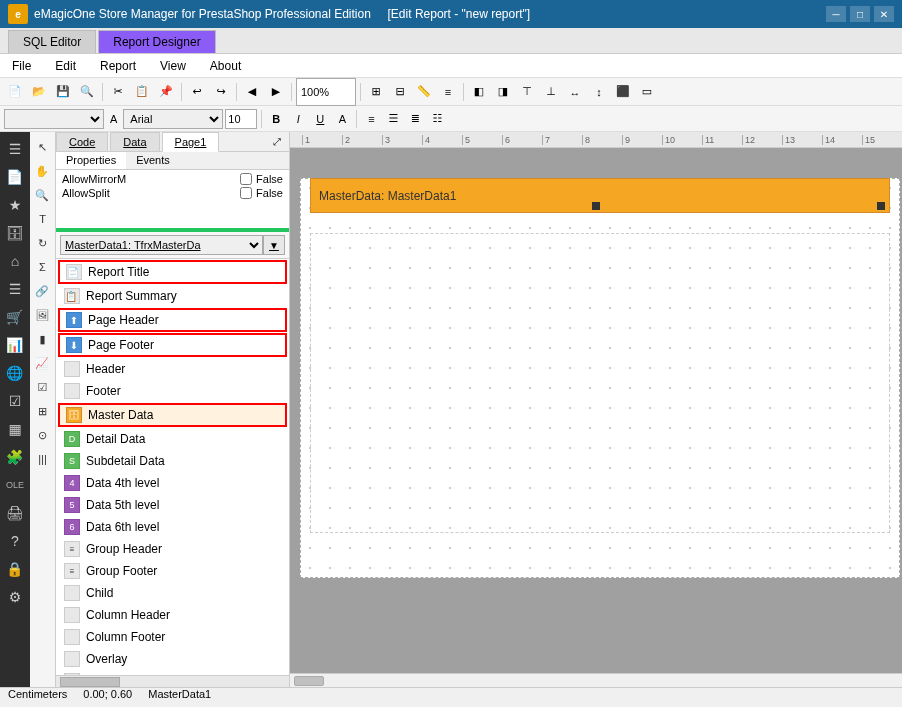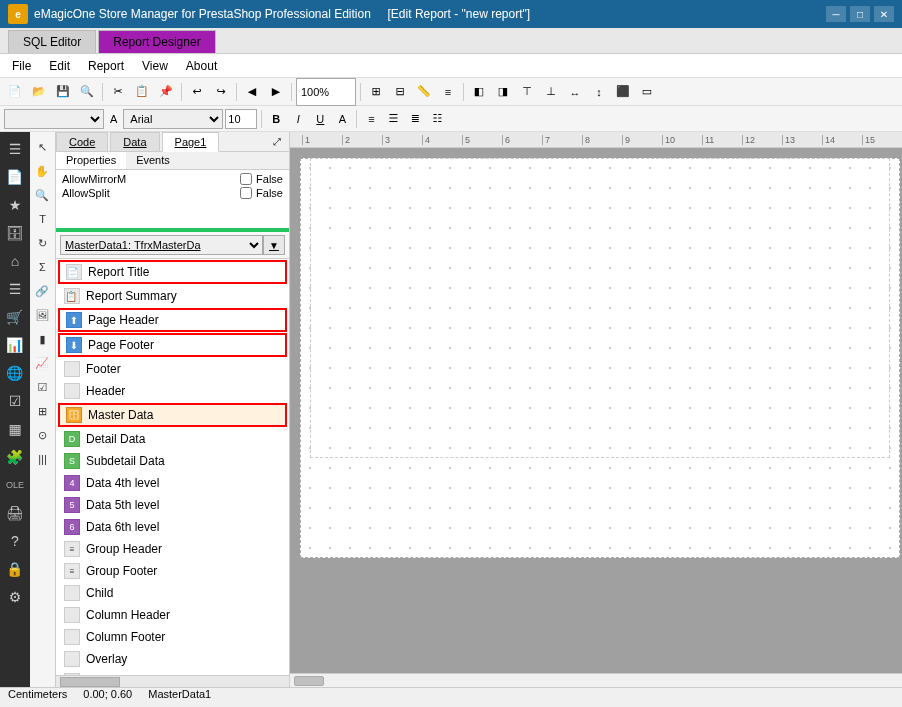--- a/index.html
+++ b/index.html
@@ -15,7 +15,7 @@
     
     .tab-bar { background: #e8e8e8; height: 26px; display: flex; align-items: flex-end; padding-left: 8px; border-bottom: 1px solid #ccc; }
     .tab { padding: 4px 14px; background: #d0d0d0; border: 1px solid #bbb; border-bottom: none; font-size: 12px; cursor: pointer; margin-right: 2px; }
-    .tab.active { background: #a21caf; }
+    .tab.active { background: #8b5cf6; }
 
     
     .menu-bar { background: white; height: 24px; display: flex; align-items: center; padding: 0 4px; border-bottom: 1px solid #ddd; gap: 2px; }

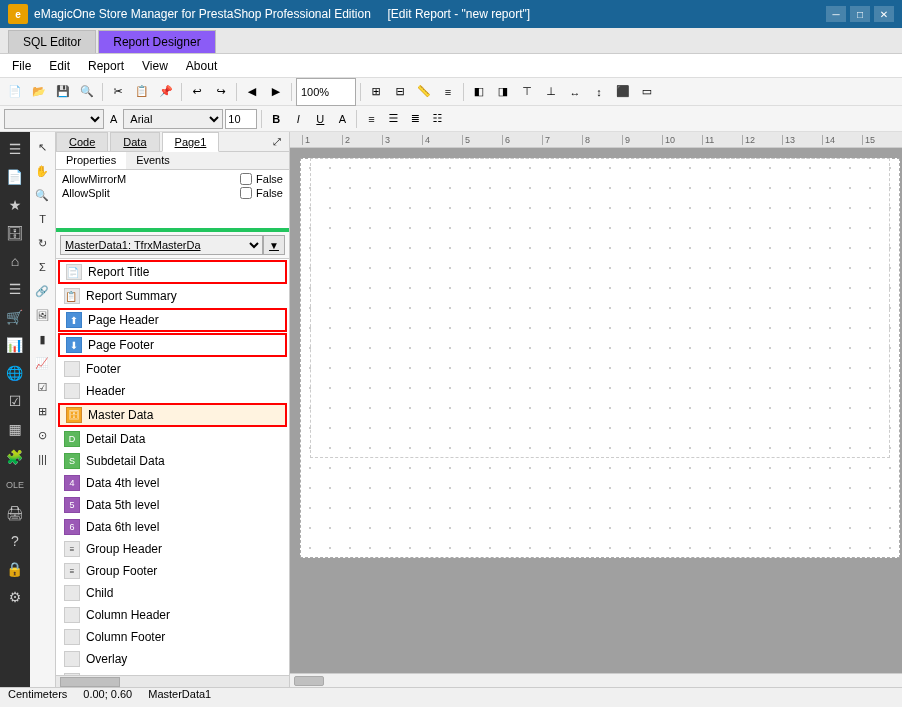--- a/index.html
+++ b/index.html
@@ -18,7 +18,7 @@
     .tab.active { background: #8b5cf6; }
 
     
-    .menu-bar { background: white; height: 24px; display: flex; align-items: center; padding: 0 4px; border-bottom: 1px solid #ddd; gap: 2px; }
+    .menu-bar { background: white; height: 24px; display: flex; align-items: center; padding: 0 4px; border-bottom: 1px solid #ddd; gap: 8px; }
     .menu-item { padding: 2px 8px; font-size: 12px; cursor: pointer; }
 
     

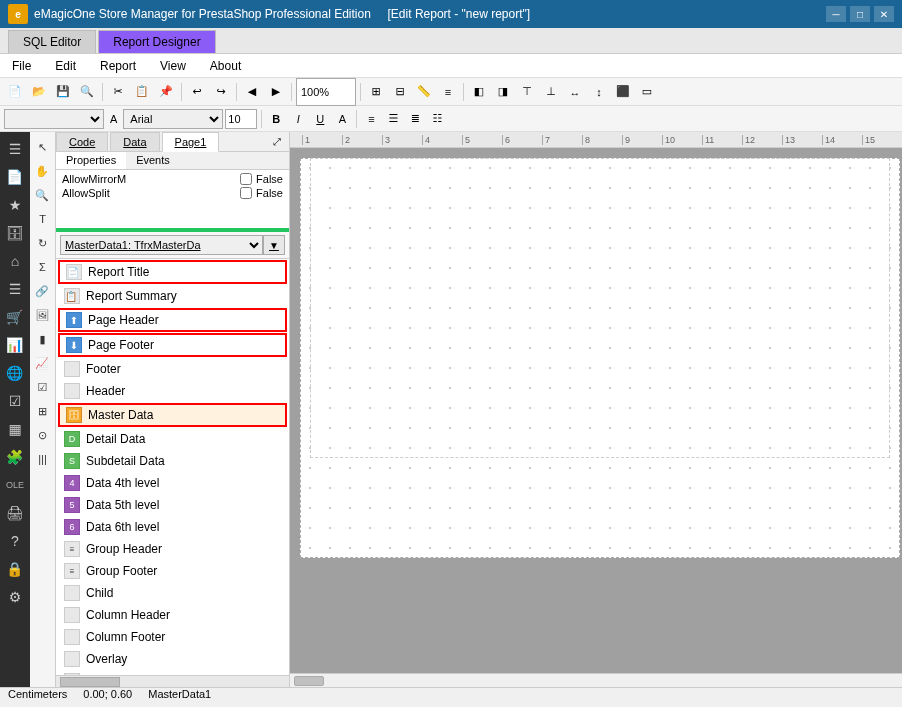--- a/index.html
+++ b/index.html
@@ -408,6 +408,11 @@
 
         <div style="position:absolute; top:0; left:0; right:0; bottom:0; border: 1px dashed #aaa;"></div>
 
+        <div class="report-band" style="position:relative; margin: 20px 10px;">
+          <span>MasterData: MasterData1</span>
+          <div class="band-handle"></div>
+          <div class="band-handle" style="right:50%; bottom:2px;"></div>
+        </div>
 
         <div style="height: 300px; margin: 0 10px; border: 1px dashed #ccc; position:relative;">
         </div>

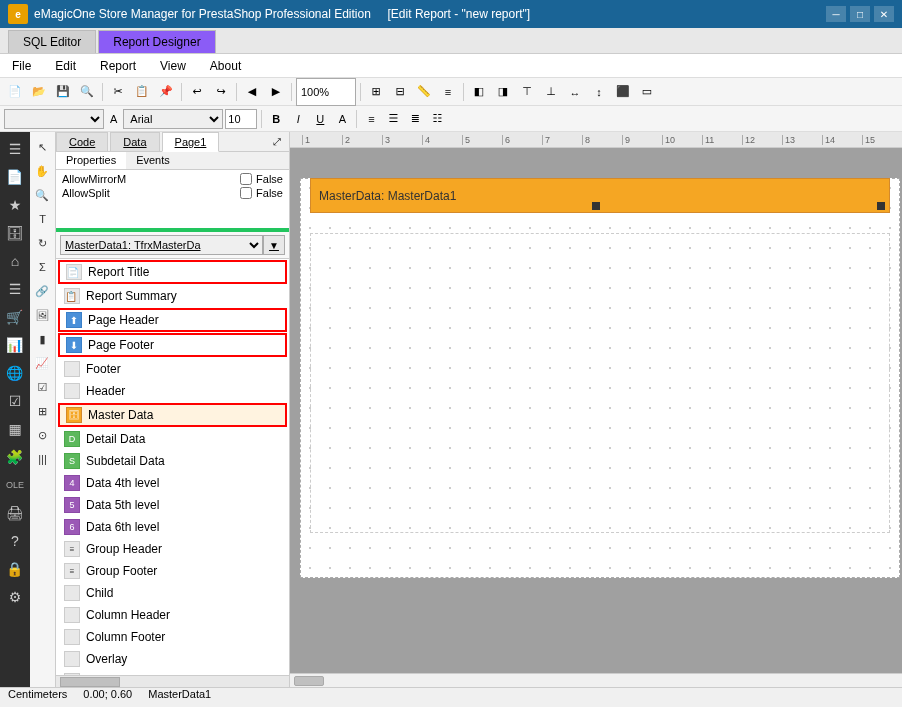--- a/index.html
+++ b/index.html
@@ -292,12 +292,12 @@
 
           <div class="band-item">
             <div class="band-icon" style="background:#e8e8e8; border:1px solid #ccc;"></div>
+            <span>Header</span>
+          </div>
+
+          <div class="band-item">
+            <div class="band-icon" style="background:#e8e8e8; border:1px solid #ccc;"></div>
             <span>Footer</span>
-          </div>
-
-          <div class="band-item">
-            <div class="band-icon" style="background:#e8e8e8; border:1px solid #ccc;"></div>
-            <span>Header</span>
           </div>
 
           <div class="band-item highlight-border" style="border: 2px solid red; margin: 1px 2px; padding: 2px 6px; background:#fff3e0;">

